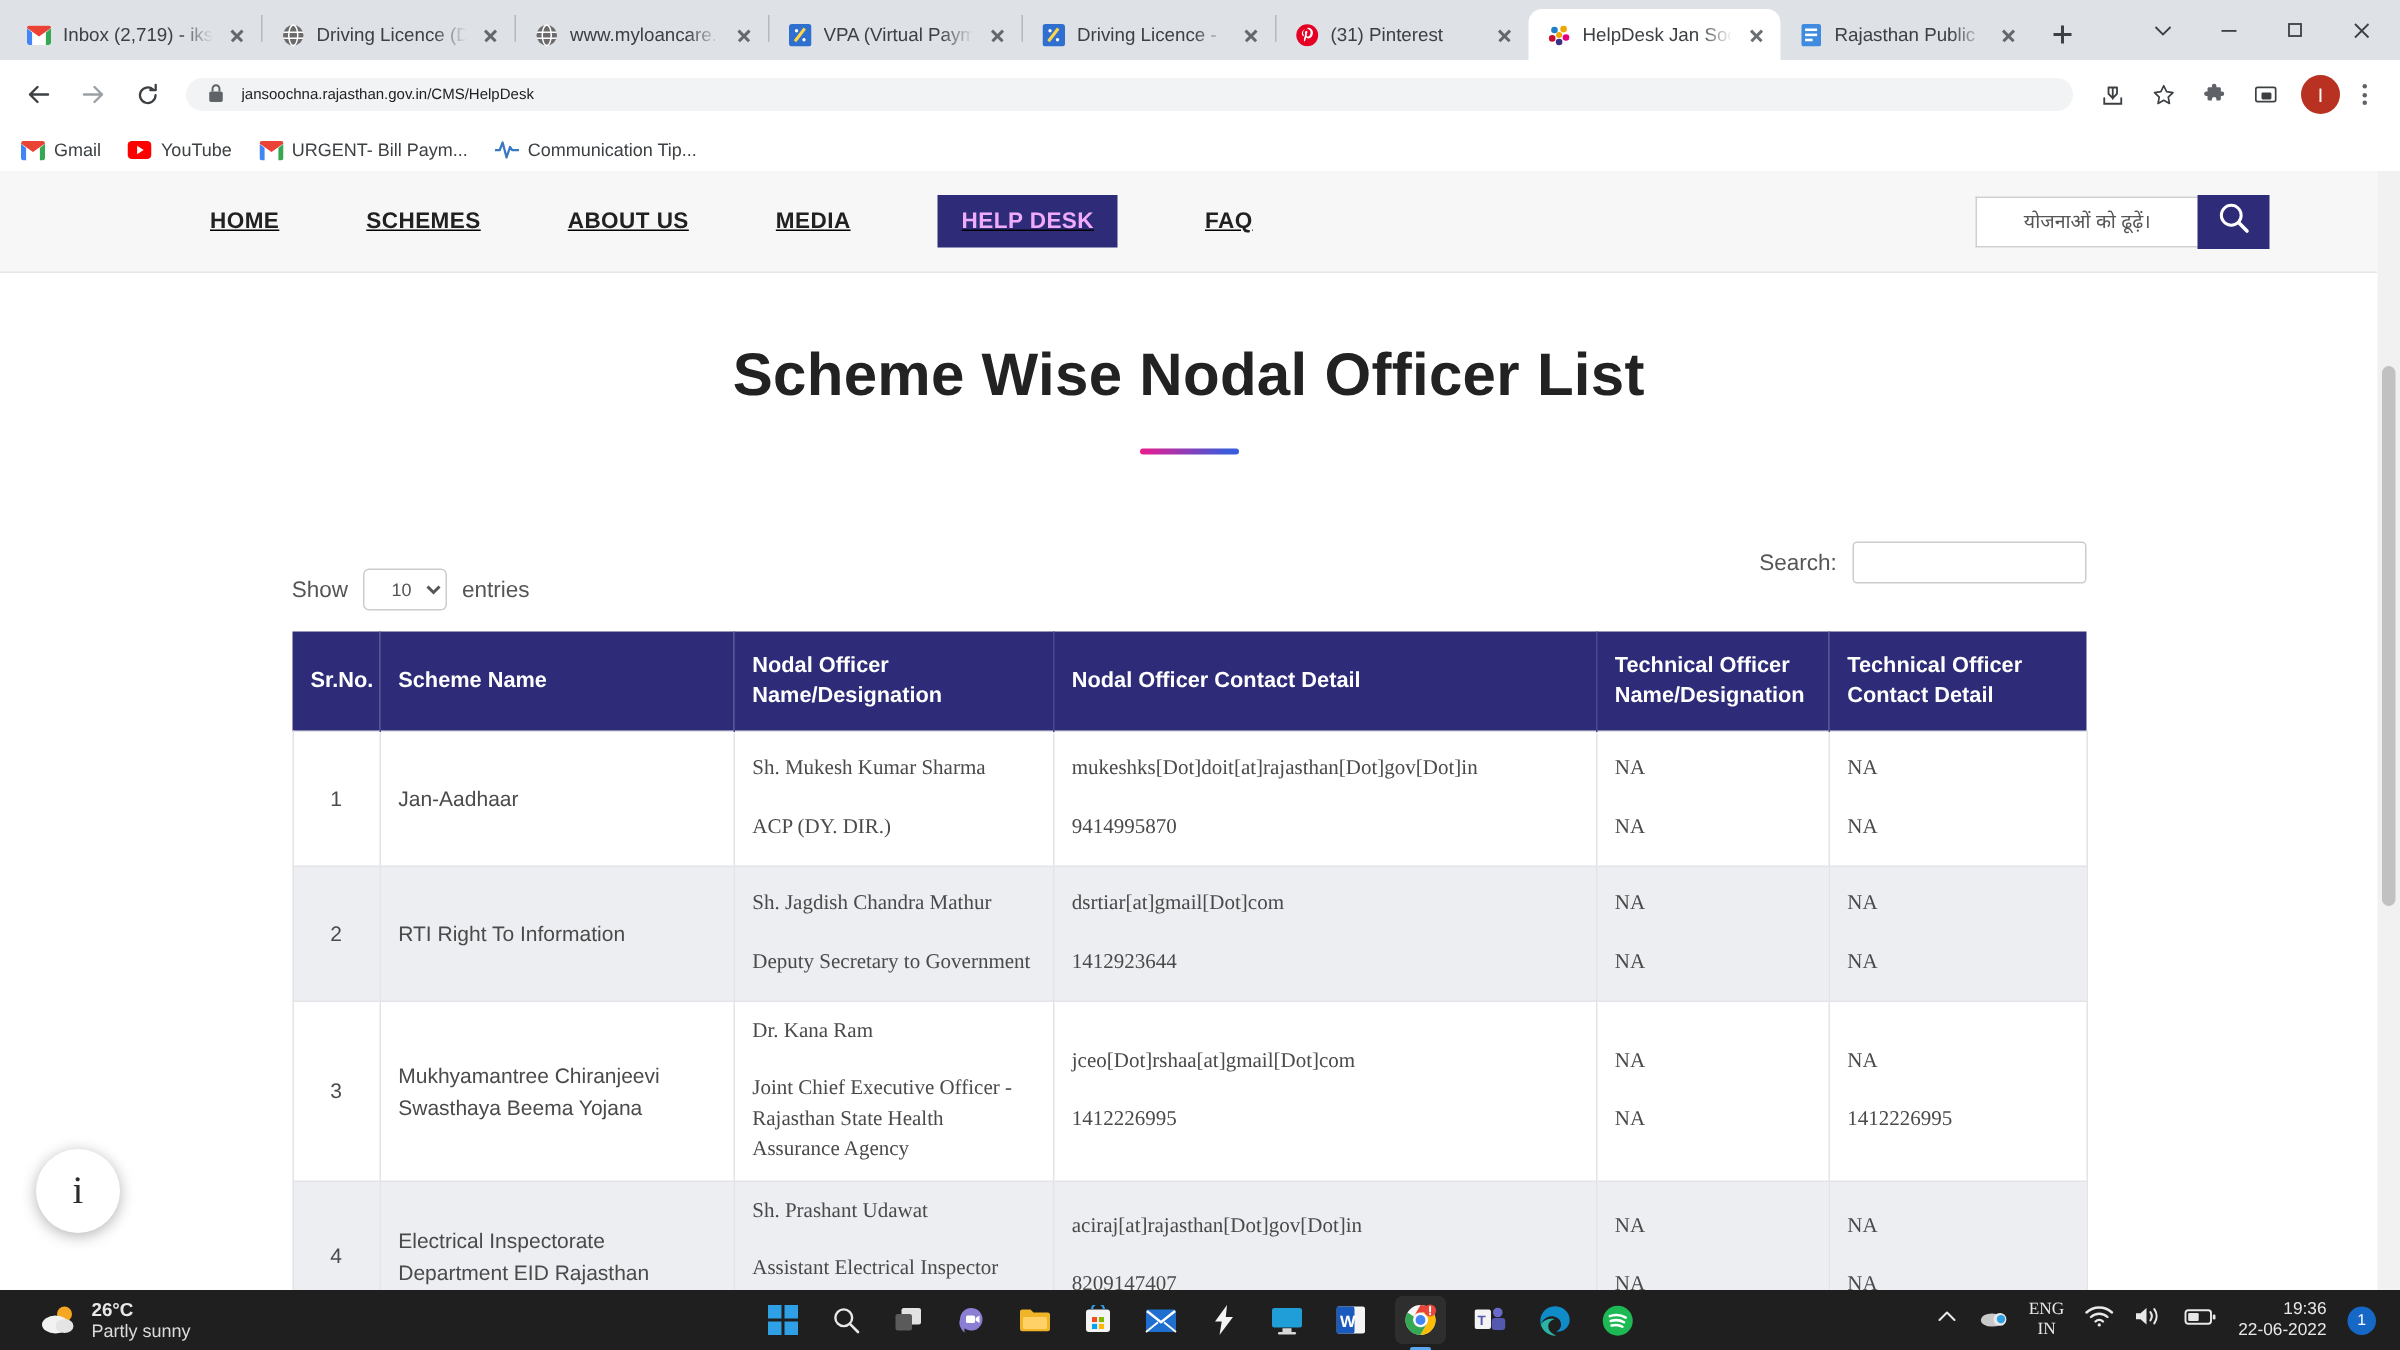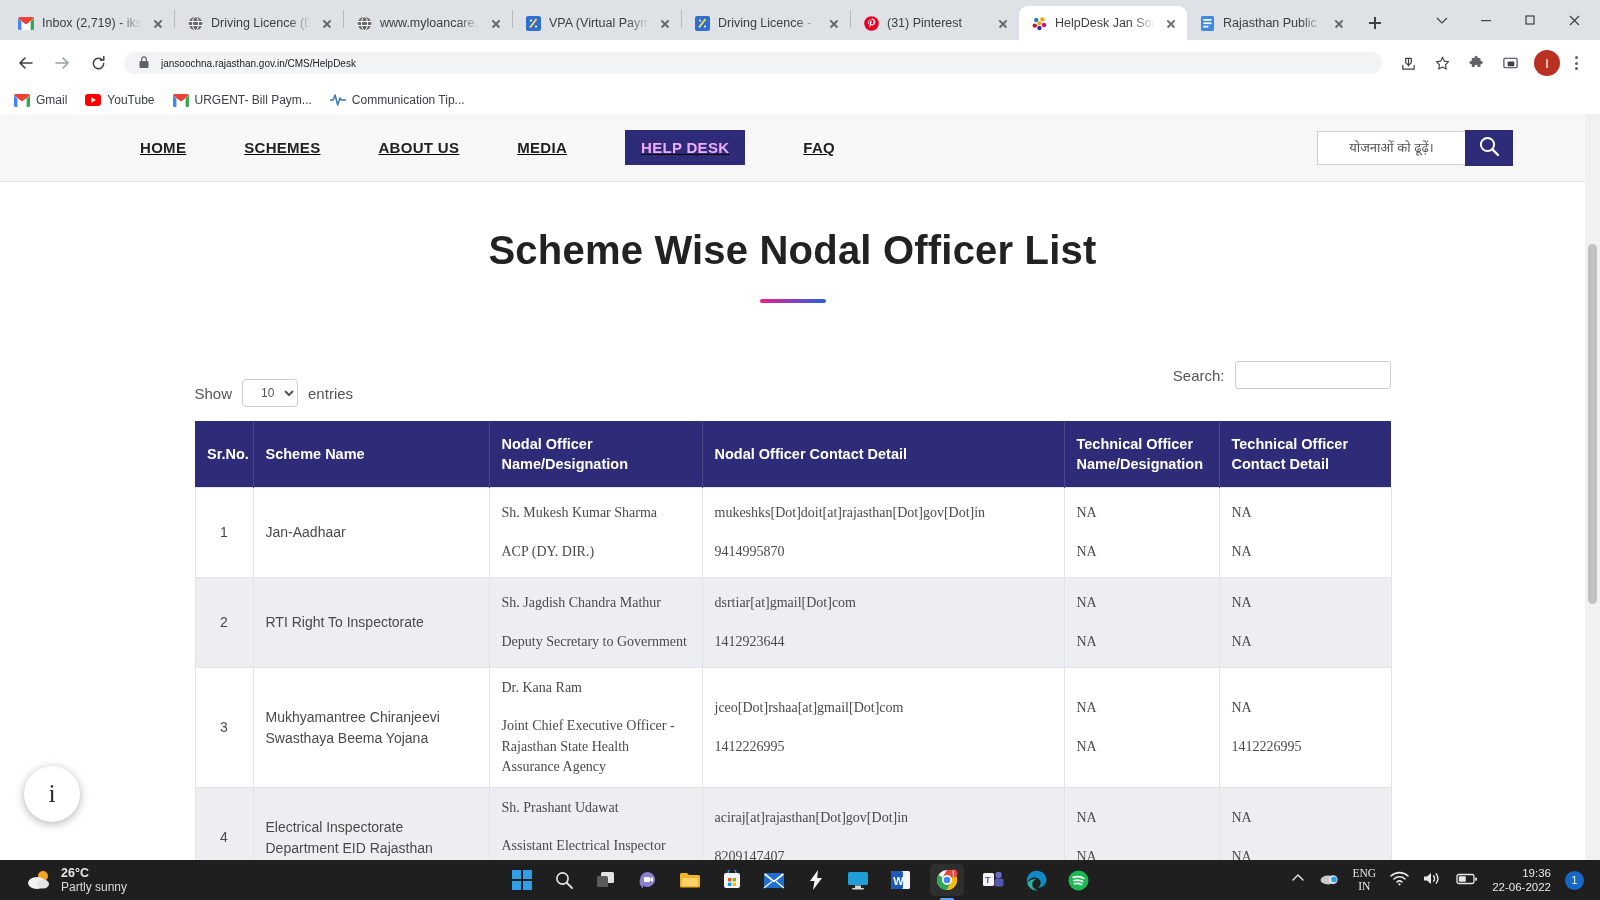--- a/index.html
+++ b/index.html
@@ -506,7 +506,7 @@
                 </tr>
                 <tr>
                   <td class="cell-center">2</td>
-                  <td>RTI Right To Inspectorate</td>
+                  <td>RTI Right To Information</td>
                   <td>
                     <div class="cell-lines">
                       <span>Sh. Jagdish Chandra Mathur</span>

